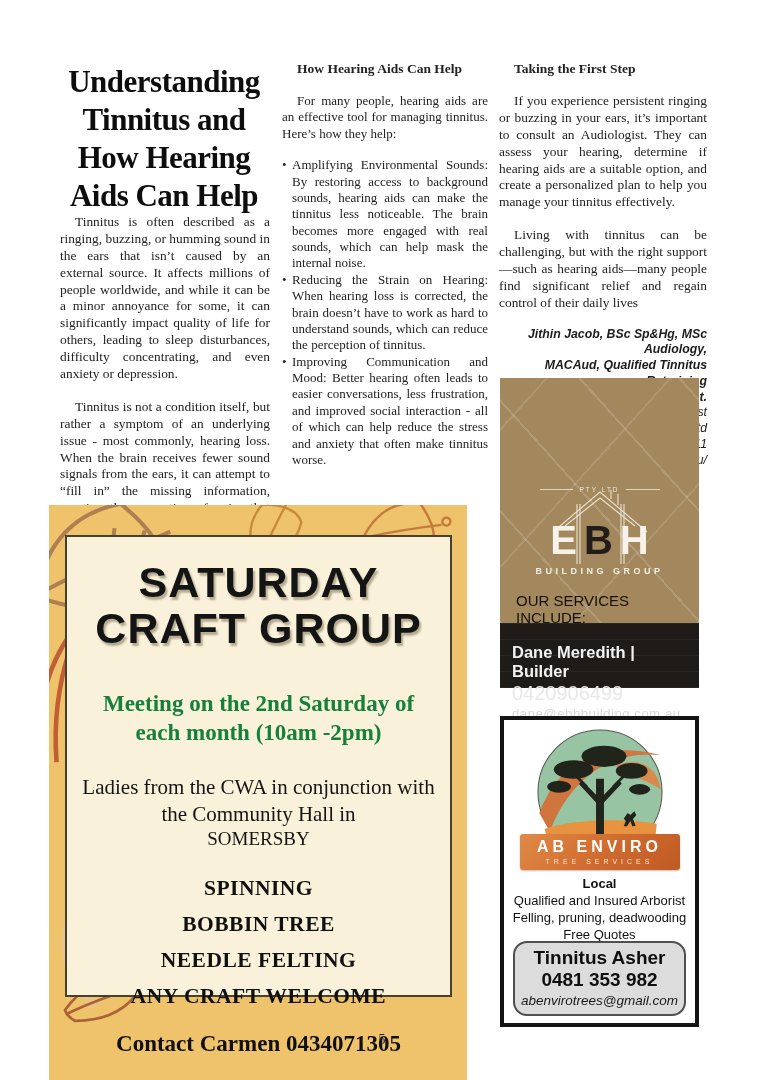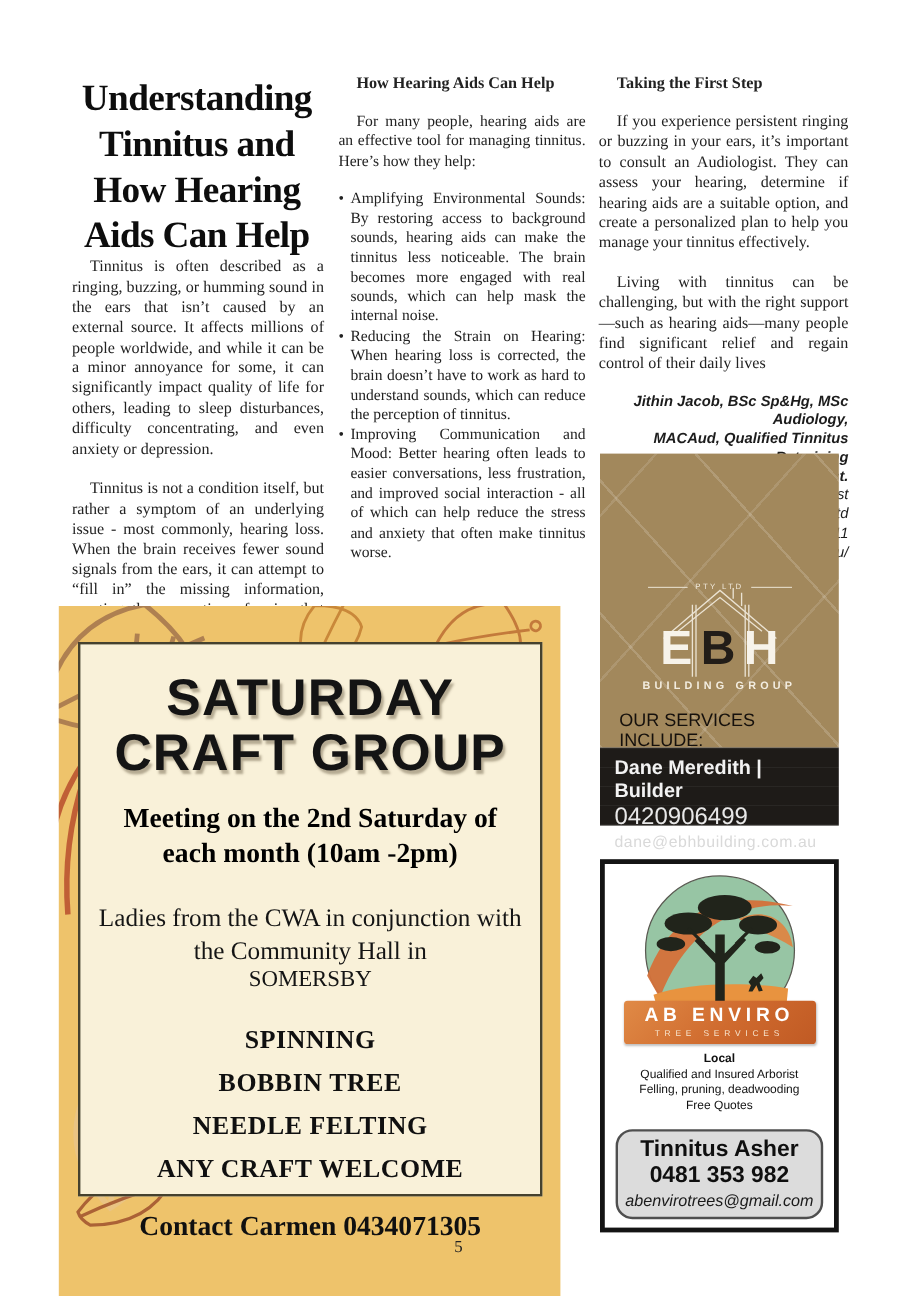--- a/index.html
+++ b/index.html
@@ -47,7 +47,7 @@
   .ebh-services-heading{margin:10px 16px 0;font-size:15px;font-weight:400;color:#15100c;}
   .ebh-bottom{position:absolute;left:0;right:0;bottom:0;height:65px;background:#1e1b18;
     background-image:repeating-linear-gradient(0deg, rgba(255,255,255,0.05) 0 1px, transparent 1px 16px);
-    color:#f2f2f2;padding:8px 12px 0;box-sizing:border-box;}
+    color:#f2f2f2;padding:20px 12px 0;box-sizing:border-box;}
   .ebh-name{font-size:16.5px;font-weight:800;}
   .ebh-phone{font-size:20px;margin-top:1px;color:#e8e8e8;}
   .ebh-email{font-size:13.2px;margin-top:1px;color:#d9d9d9;letter-spacing:0.5px;}

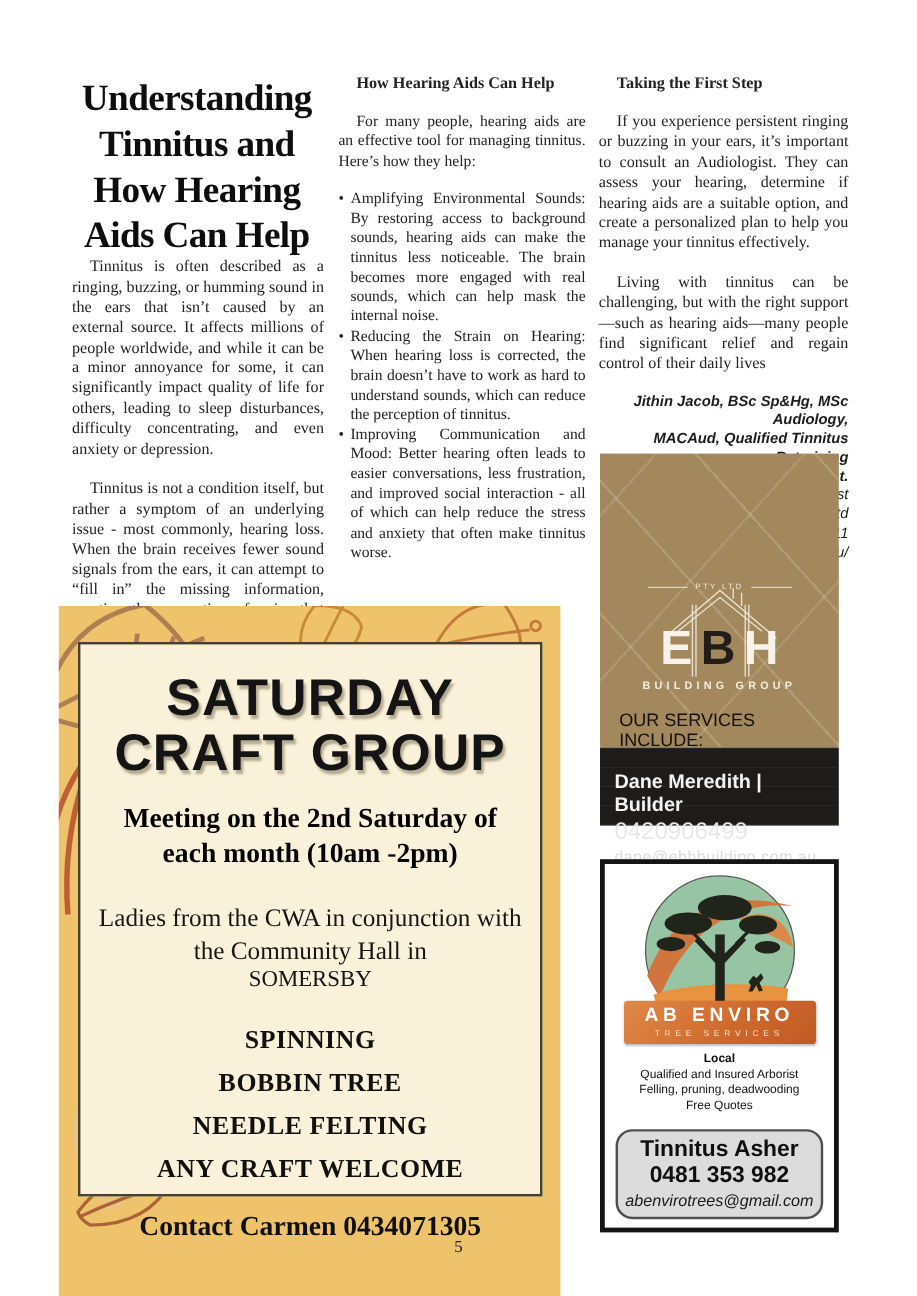--- a/index.html
+++ b/index.html
@@ -60,7 +60,7 @@
   .craft-title{margin-top:22px;font-family:"Liberation Sans",sans-serif;font-weight:800;
     font-size:43px;line-height:1.08;letter-spacing:1px;color:#141414;
     text-shadow:2px 3px 2px rgba(96,82,58,0.45);}
-  .craft-meeting{margin:15px auto 0;width:350px;font-weight:bold;font-size:23px;line-height:1.28;color:#000000;}
+  .craft-meeting{margin:37px auto 0;width:350px;font-weight:bold;font-size:23px;line-height:1.28;color:#15803d;}
   .craft-ladies{margin:26px auto 0;width:360px;font-size:21px;line-height:1.3;color:#141414;}
   .craft-location{font-size:19px;color:#141414;}
   .craft-activities{margin-top:26px;}

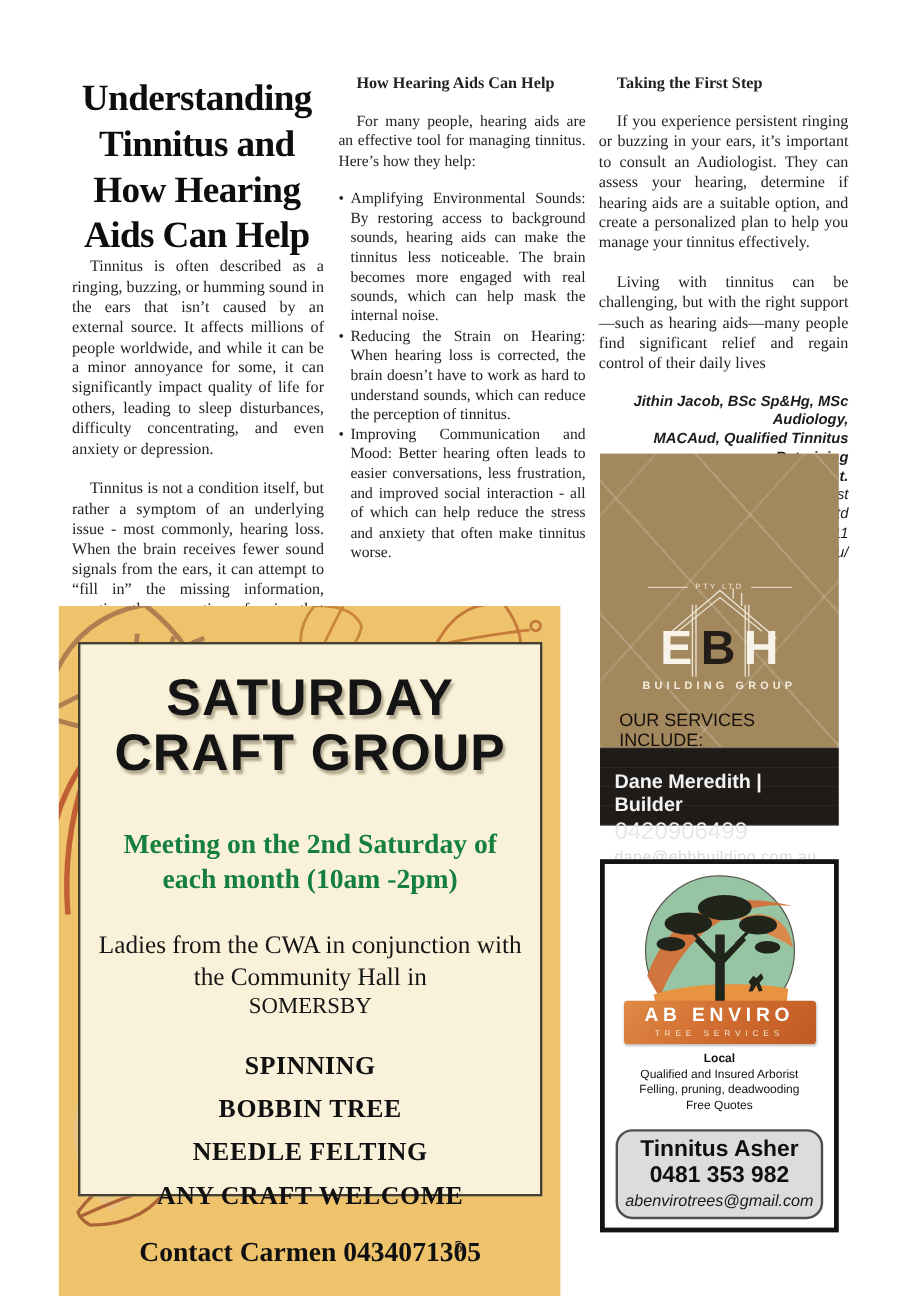--- a/index.html
+++ b/index.html
@@ -76,7 +76,7 @@
     border-radius:3px;box-shadow:0 1px 2px rgba(0,0,0,0.25);}
   .enviro-banner-main{color:#ffffff;font-weight:800;font-size:16px;letter-spacing:4px;}
   .enviro-banner-sub{color:#f7e4cd;font-size:7px;letter-spacing:4px;margin-top:2px;}
-  .enviro-lines{margin-top:6px;font-size:10px;line-height:1.3;color:#111;}
+  .enviro-lines{margin-top:6px;font-size:13px;line-height:1.3;color:#111;}
   .enviro-lines .bold{font-weight:bold;}
   .enviro-contact-box{position:absolute;left:9px;right:9px;bottom:7px;background:#dcdcdc;
     border:2px solid #4f4f4f;border-radius:14px;padding:4px 2px 6px;}

